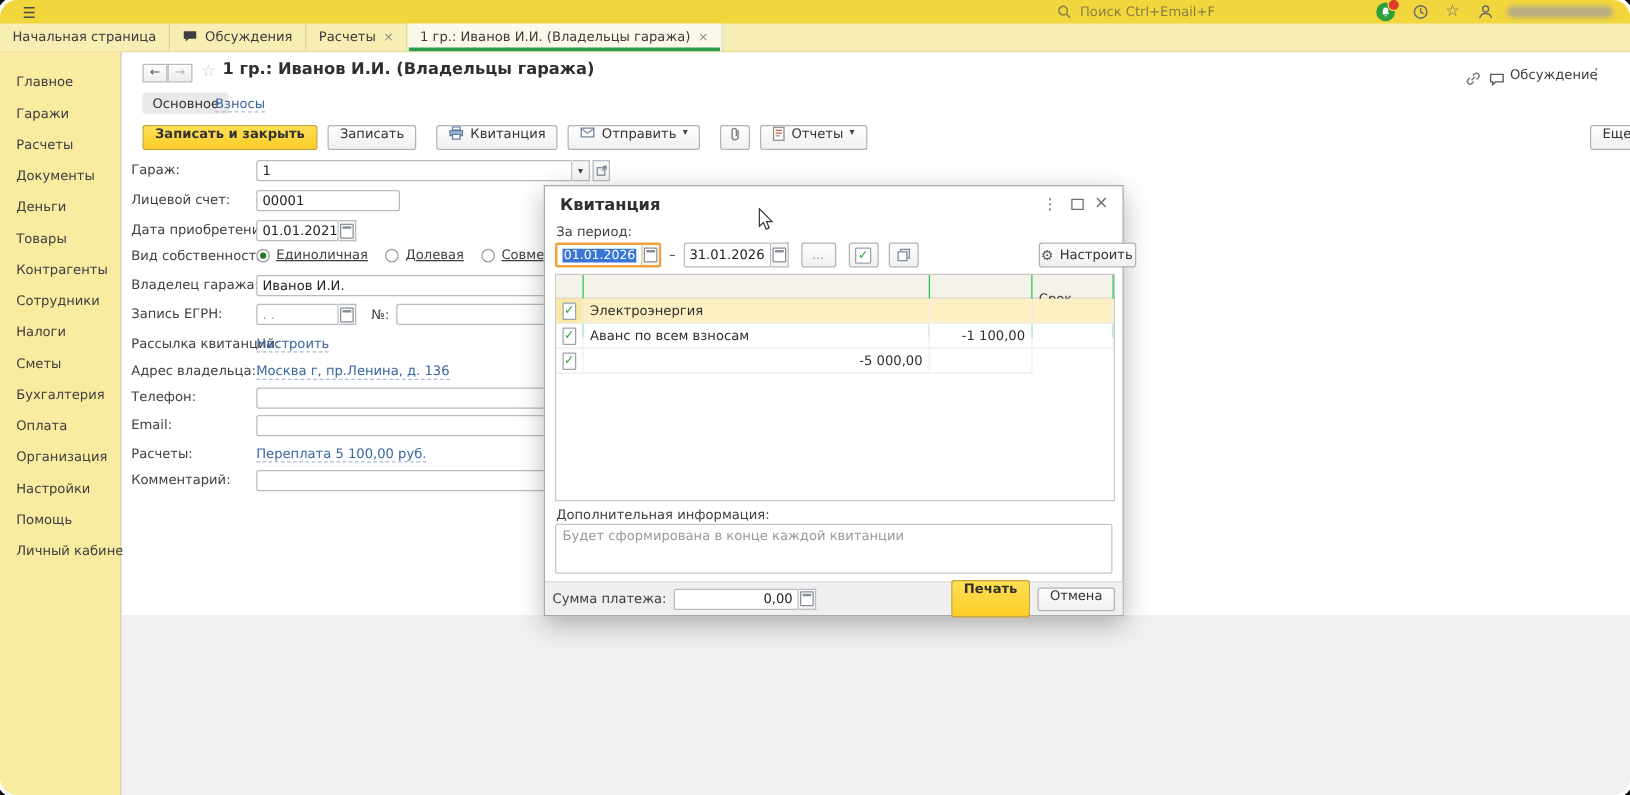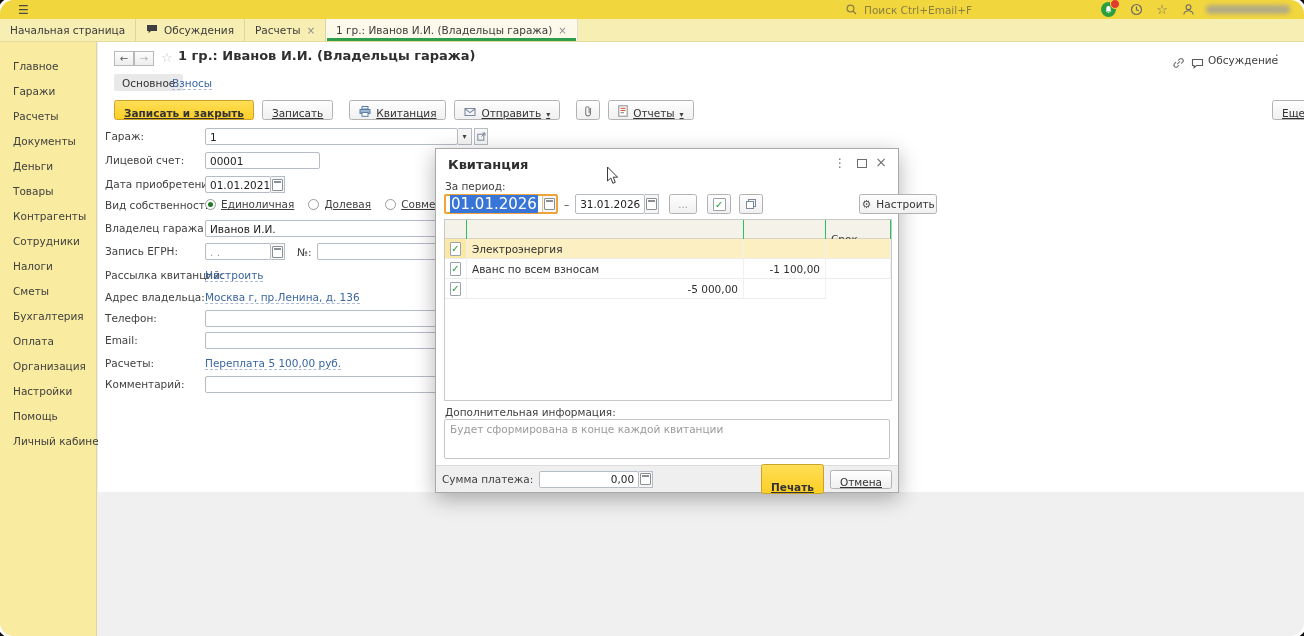--- a/index.html
+++ b/index.html
@@ -36,8 +36,8 @@
   #form-title{font-size:13px;font-weight:600;color:#2f2f2f;white-space:nowrap;}
   .chip{background:#e9e9e9;border-radius:2px;height:17px;display:inline-flex;align-items:center;padding:0 8px;font-size:10.5px;color:#333;}
   .dlink{color:#3a66a0;font-size:10.5px;border-bottom:1px dashed #a9bcd6;white-space:nowrap;cursor:pointer;}
-  .btn{display:inline-flex;align-items:flex-end;gap:5px;height:20px;padding:0 9px;font-size:10.5px;color:#333;
-    background:linear-gradient(#fefefe,#f0f0f0);border:1px solid #b3b3b3;border-radius:2.5px;box-sizing:border-box;white-space:nowrap;text-decoration:underline;}
+  .btn{display:inline-flex;align-items:flex-start;gap:5px;height:20px;padding:0 9px;font-size:10.5px;color:#333;
+    background:linear-gradient(#fefefe,#f0f0f0);border:1px solid #b3b3b3;border-radius:2.5px;box-sizing:border-box;white-space:nowrap;}
   .btn.yellow{background:linear-gradient(#ffdf55,#fcce27);border-color:#c9a227;font-weight:700;}
   .caret{font-size:8px;color:#444;}
   .lbl{font-size:10.5px;color:#3f3f3f;white-space:nowrap;}

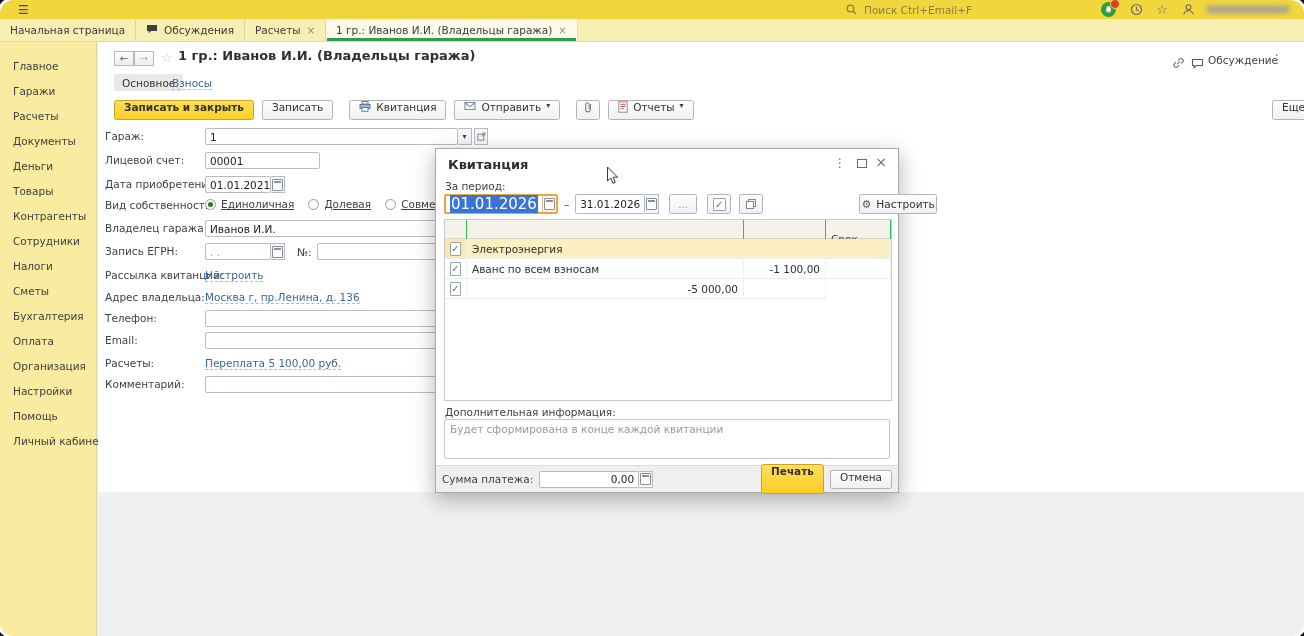--- a/index.html
+++ b/index.html
@@ -57,7 +57,7 @@
   .dlg-ico{color:#6d6d6d;}
   .boxico{width:8px;height:7px;border:1px solid #6d6d6d;display:inline-block;}
   #date-from{border:2px solid #efa33c;border-radius:2px;display:flex;height:20px;box-sizing:border-box;background:#fff;}
-  #date-from .txt{display:flex;align-items:center;padding:0 4px;font-size:15px;}
+  #date-from .txt{display:flex;align-items:center;padding:0 4px;font-size:10px;}
   #date-from .sel{background:#3875d6;color:#fff;padding:0 1px;}
   #date-to{display:flex;height:20px;box-sizing:border-box;}
   .minibtn{height:20px;display:inline-flex;align-items:center;justify-content:center;

